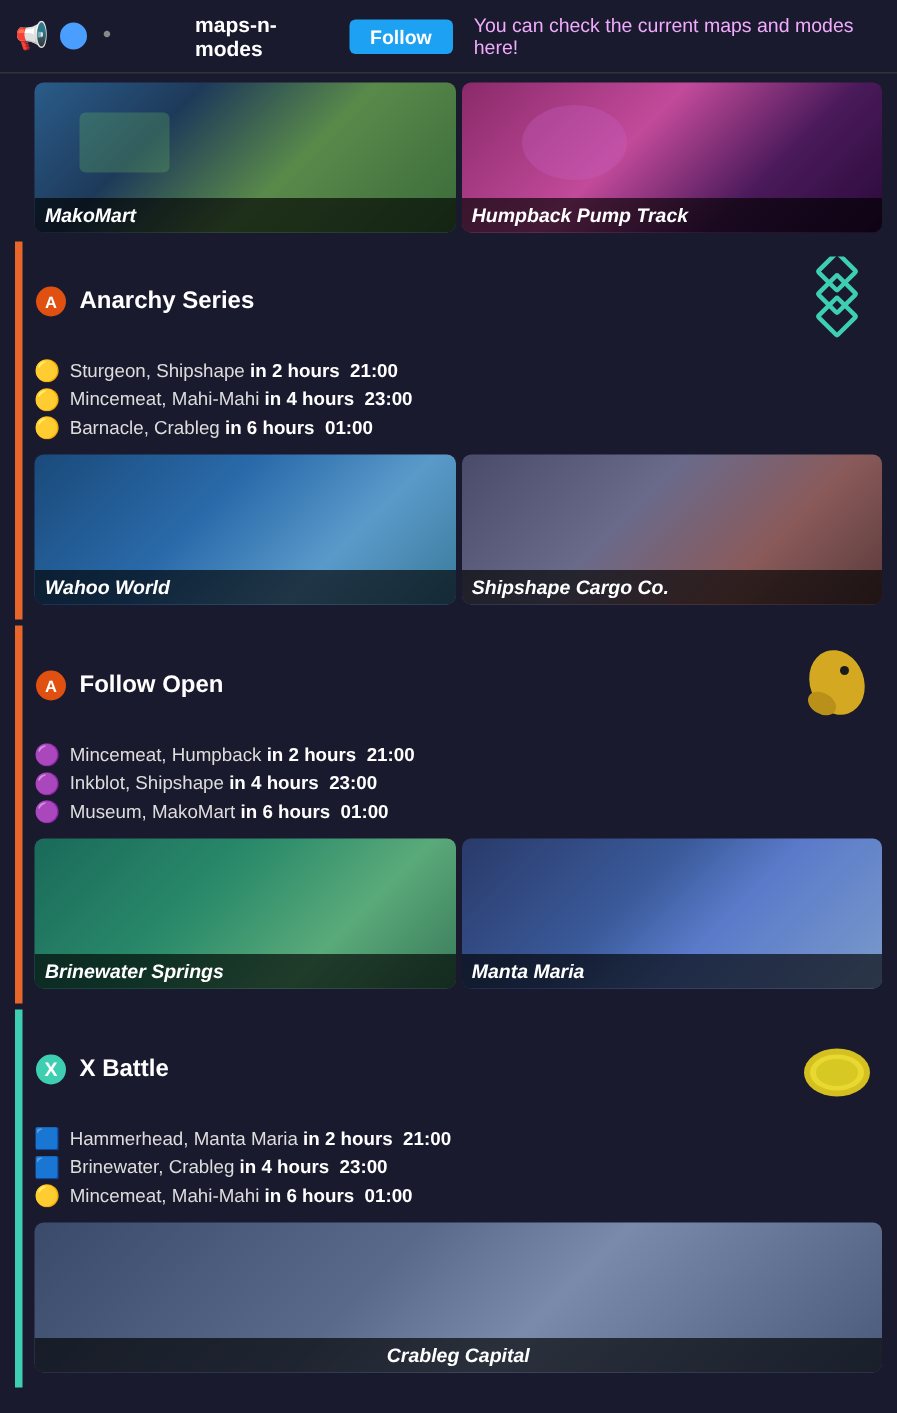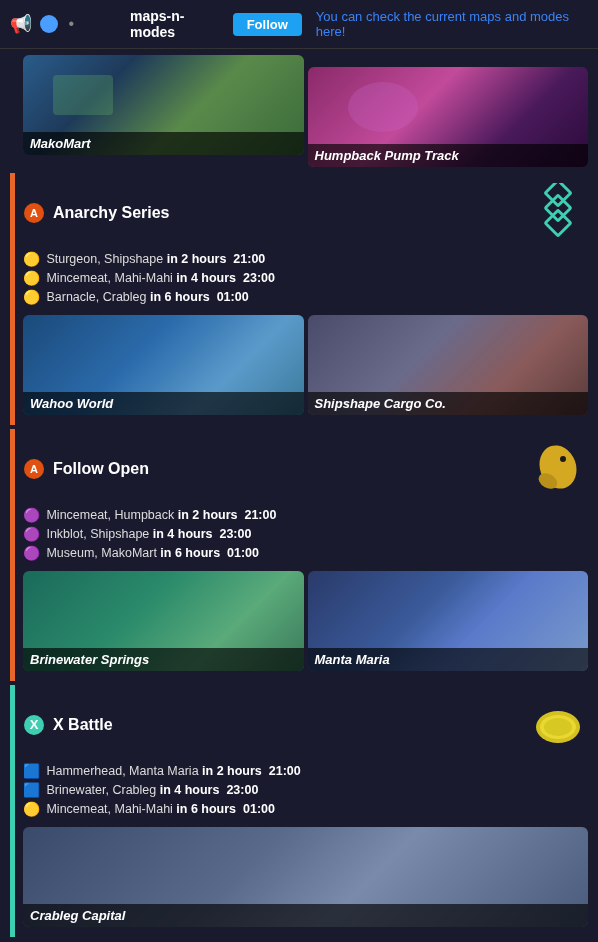--- a/index.html
+++ b/index.html
@@ -50,7 +50,7 @@
     }
     .header-desc {
       font-size: 13px;
-      color: #3b82f6;
+      color: #f0abfc;
       margin-left: 6px;
     }
 

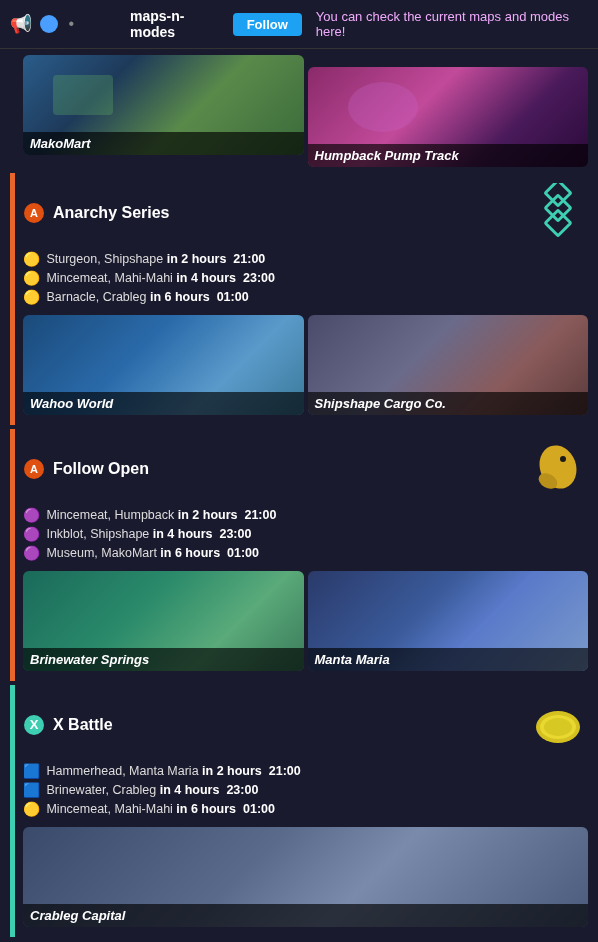--- a/index.html
+++ b/index.html
@@ -158,7 +158,6 @@
     }
     .map-humpback {
       background: linear-gradient(135deg, #8a2a6a 0%, #c24a9a 40%, #4a1a5a 70%, #2a0a3a 100%);
-      margin-top: 12px;
     }
     .map-wahoo {
       background: linear-gradient(135deg, #1a4a7a 0%, #2a6aaa 40%, #5a9aca 70%, #3a7a9a 100%);

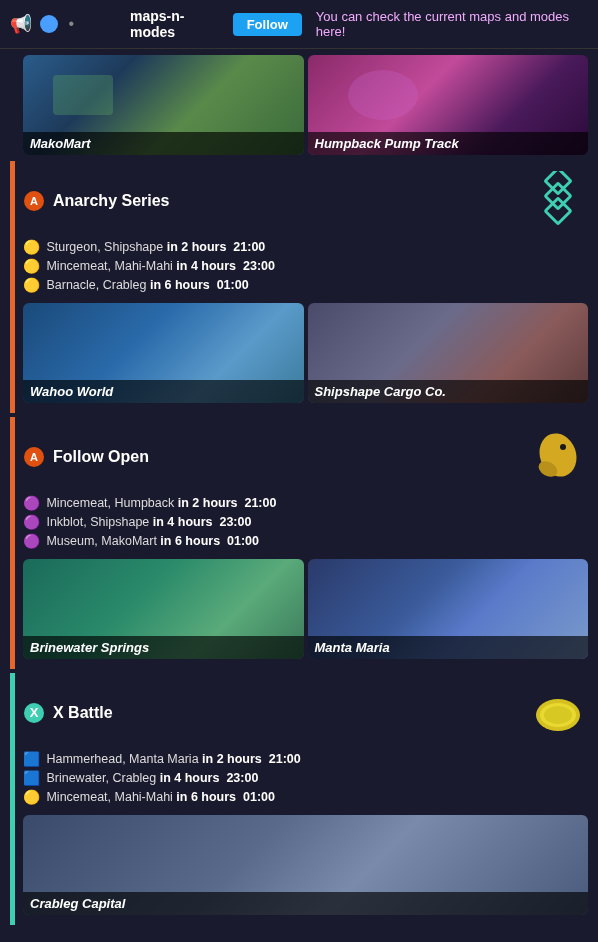--- a/index.html
+++ b/index.html
@@ -176,6 +176,7 @@
     }
     .map-crableg {
       background: linear-gradient(135deg, #3a4a6a 0%, #5a6a8a 40%, #7a8aaa 60%, #4a5a7a 100%);
+      text-align: center;
     }
 
     

